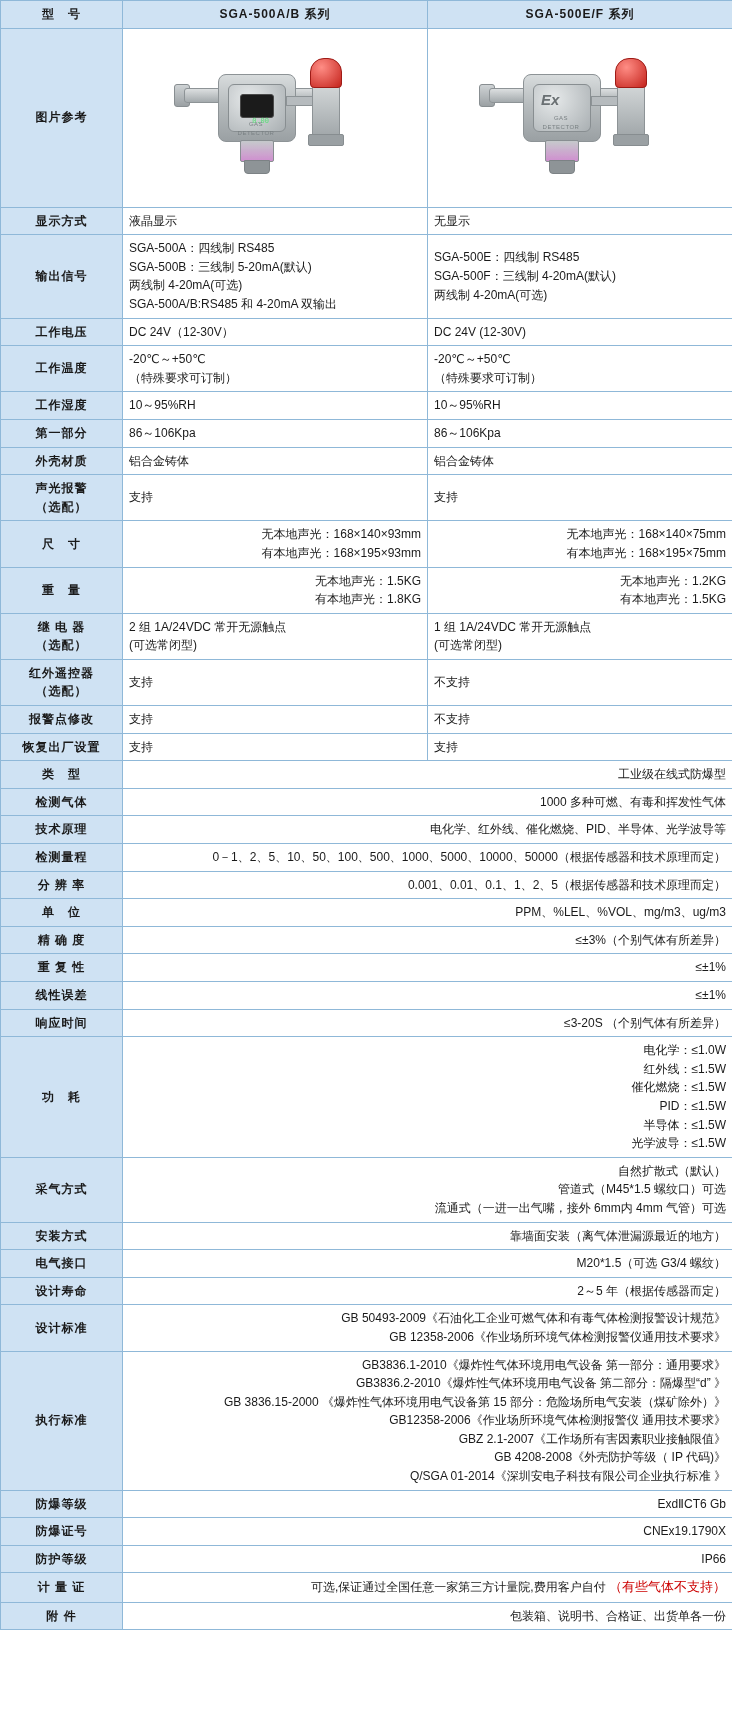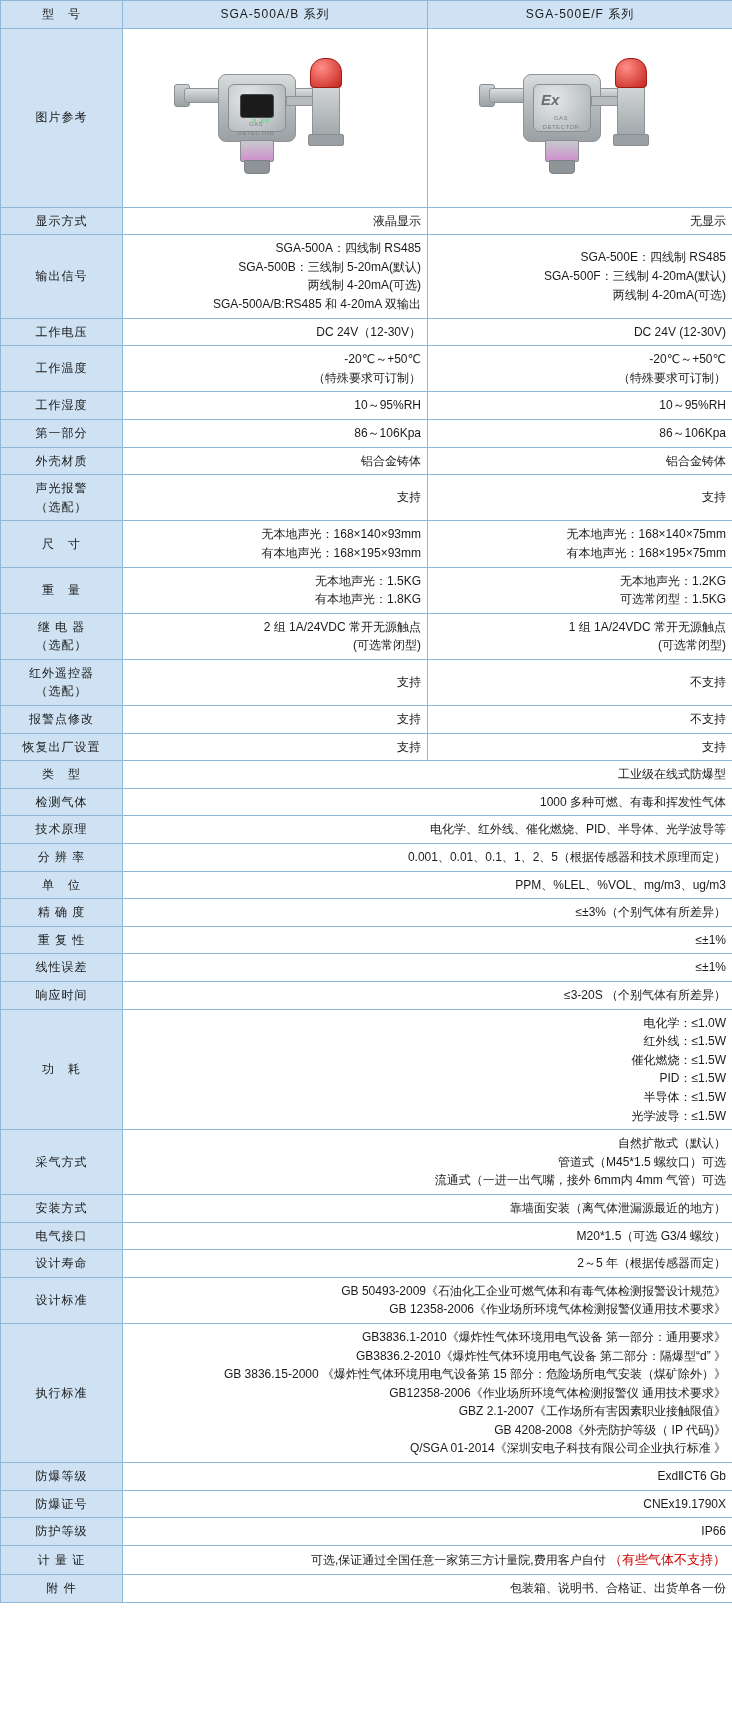--- a/index.html
+++ b/index.html
@@ -27,7 +27,7 @@
   td.label {
     background: #cfe2f3;
     text-align: center;
-    font-weight: normal;
+    font-weight: bold;
     font-size: 12.5px;
     letter-spacing: 1px;
     width: 122px;

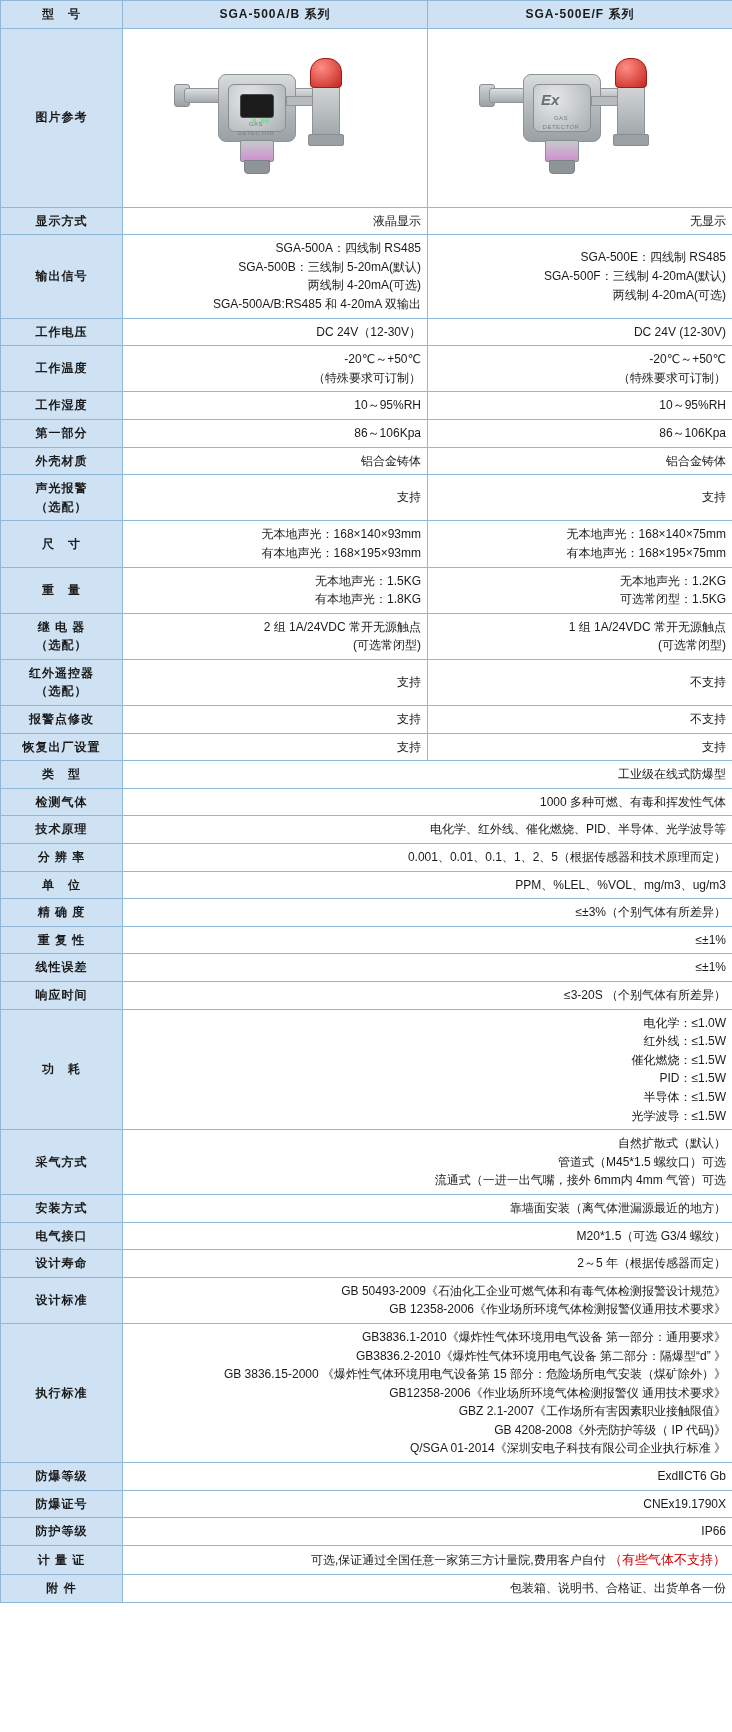--- a/index.html
+++ b/index.html
@@ -33,7 +33,7 @@
     width: 122px;
   }
   td.val-center {
-    text-align: right;
+    text-align: left;
     margin-top: 8px;
   }
   td.val-left {

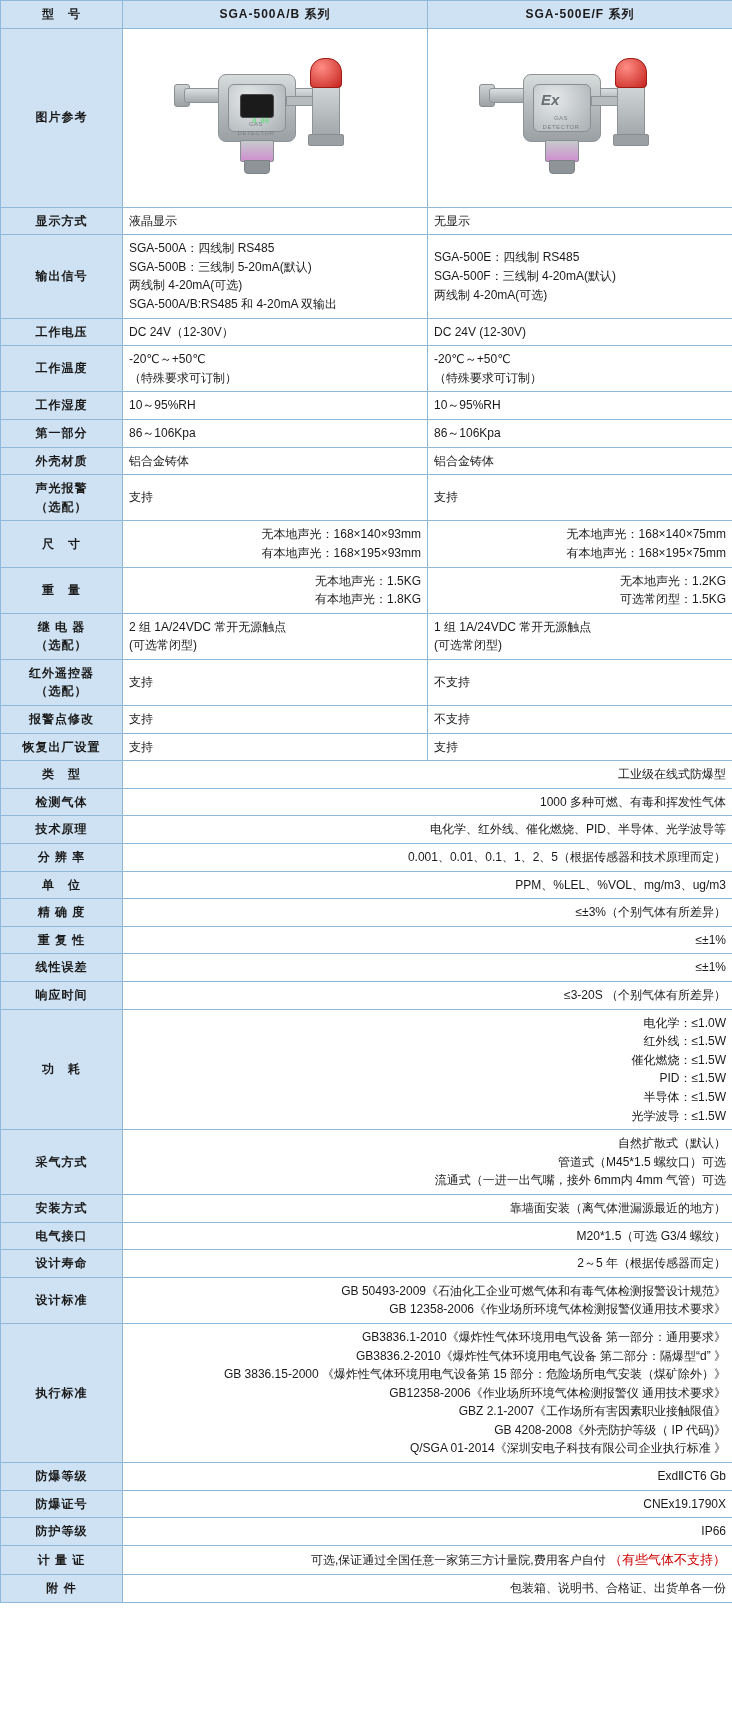--- a/index.html
+++ b/index.html
@@ -364,7 +364,7 @@
         </td>
         <td class="multiline val-left">
           <div>无本地声光：1.2KG</div>
-          <div>可选常闭型：1.5KG</div>
+          <div>有本地声光：1.5KG</div>
         </td>
       </tr>
       <tr>

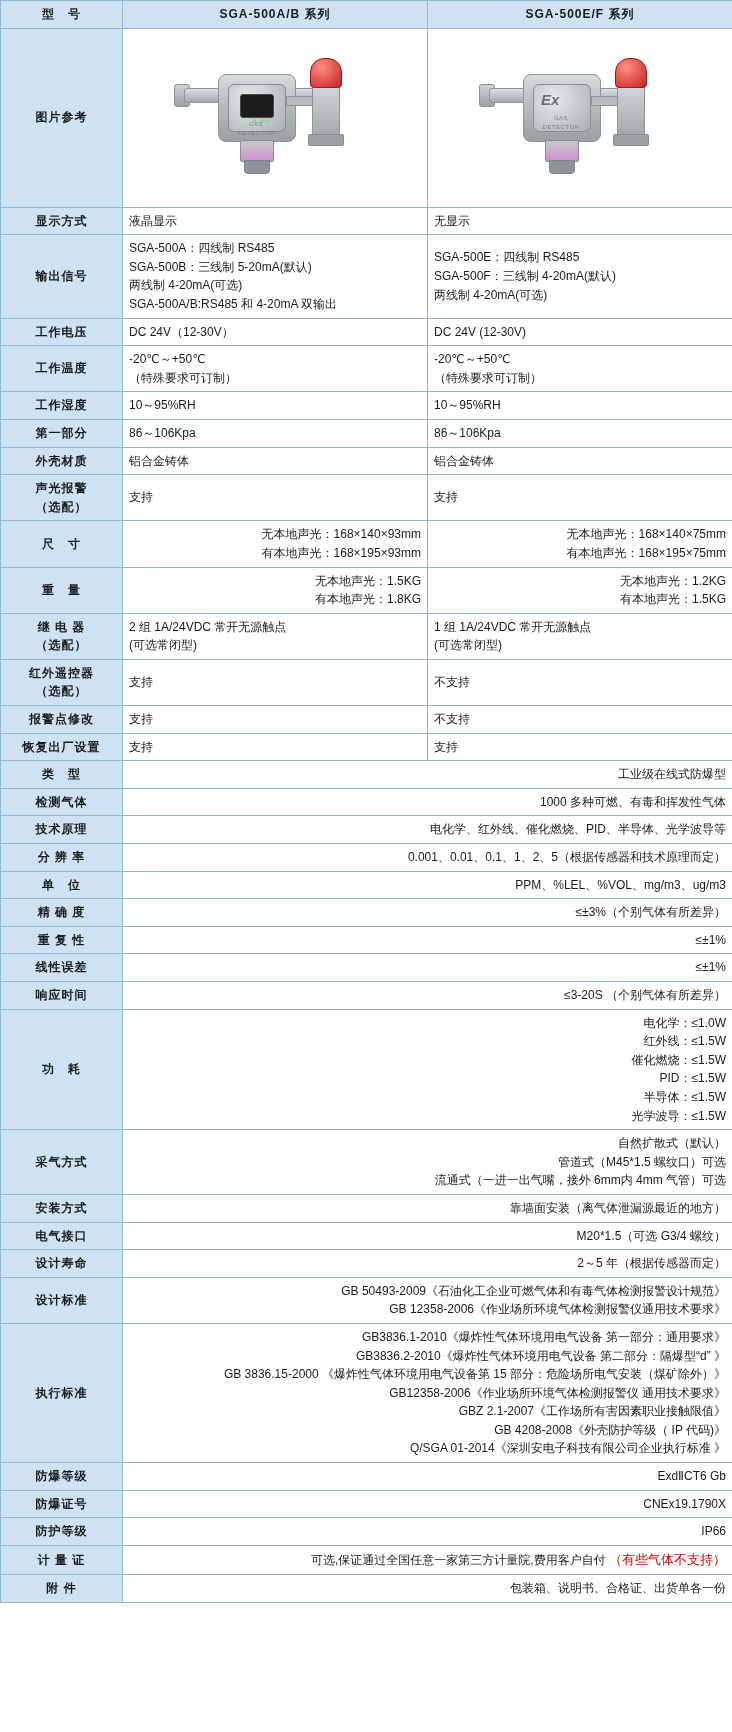--- a/index.html
+++ b/index.html
@@ -433,6 +433,12 @@
         </td>
       </tr>
       <tr>
+        <td class="label">检测量程</td>
+        <td colspan="2" class="val-left multiline">
+          <div>0－1、2、5、10、50、100、500、1000、5000、10000、50000（根据传感器和技术原理而定）</div>
+        </td>
+      </tr>
+      <tr>
         <td class="label">分  辨  率</td>
         <td colspan="2" class="val-left multiline">
           <div>0.001、0.01、0.1、1、2、5（根据传感器和技术原理而定）</div>

